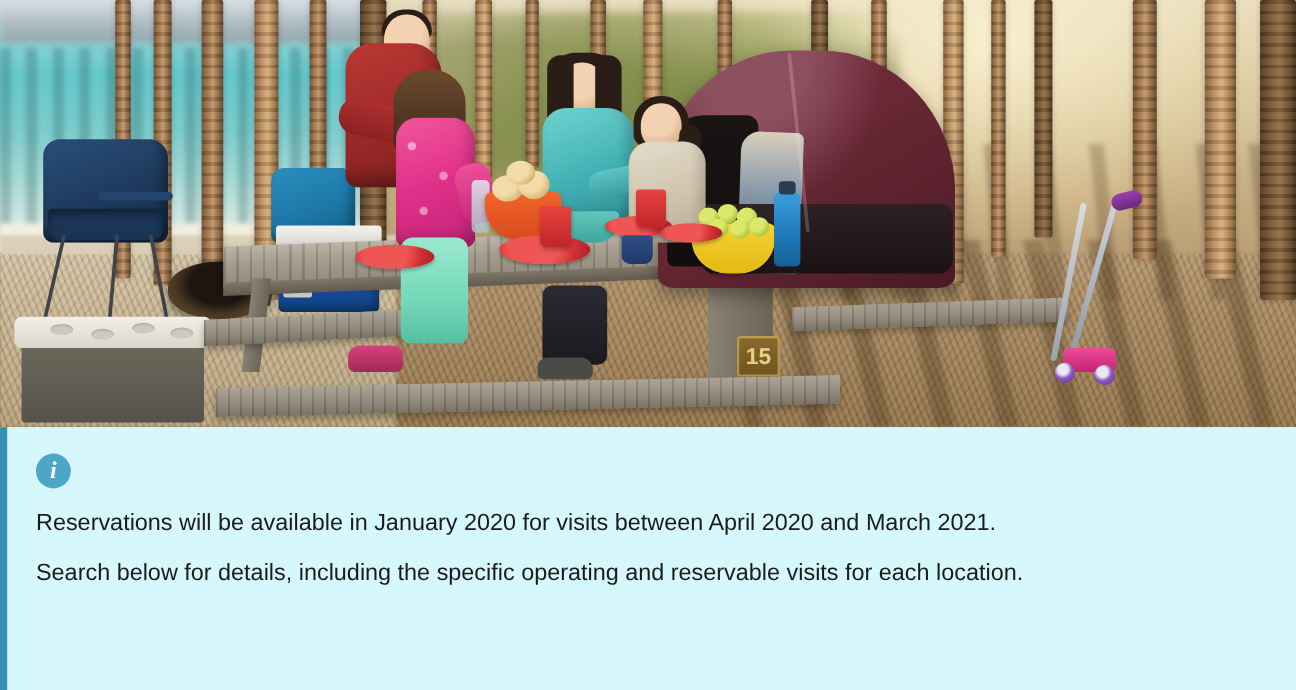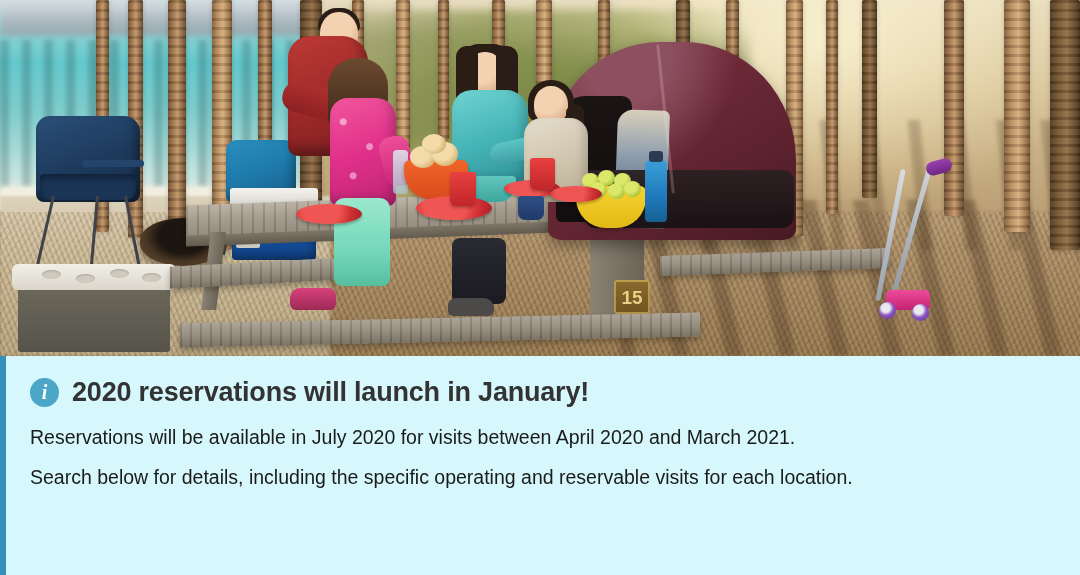--- a/index.html
+++ b/index.html
@@ -657,7 +657,6 @@
 
     <div class="alert-head">
       <div class="info-icon">i</div>
-      <div class="alert-title">2020 reservations will launch in January!</div>
     </div>
 
     <p class="alert-p">Reservations will be available in July 2020 for visits between April 2020 and March 2021.</p>

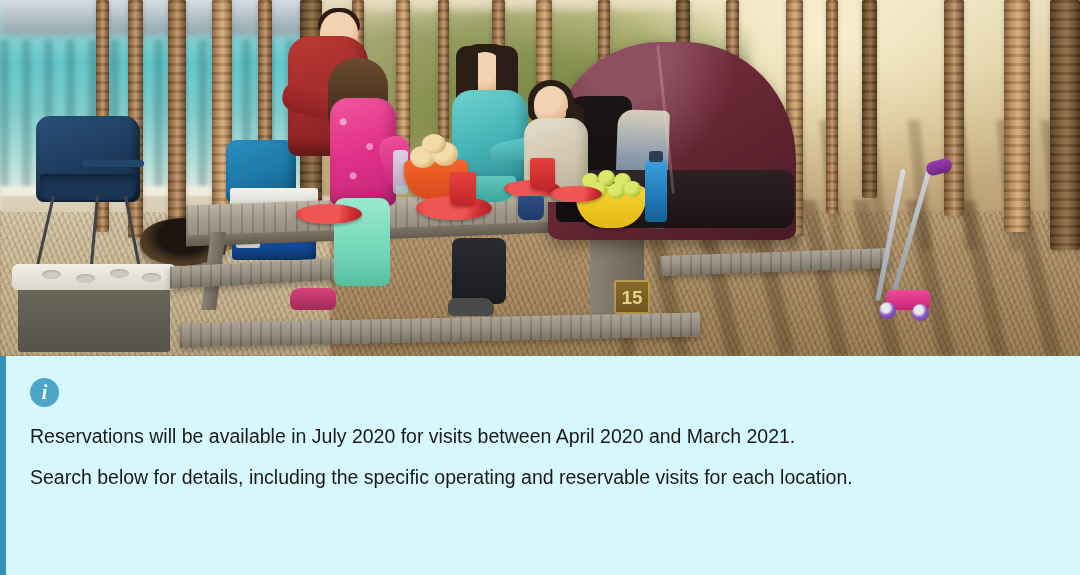--- a/index.html
+++ b/index.html
@@ -659,7 +659,7 @@
       <div class="info-icon">i</div>
     </div>
 
-    <p class="alert-p">Reservations will be available in July 2020 for visits between April 2020 and March 2021.</p>
+    <p class="alert-p">Reservations will be available in January 2020 for visits between April 2020 and March 2021.</p>
 
     <p class="alert-p">Search below for details, including the specific operating and reservable visits for each location.</p>
 

